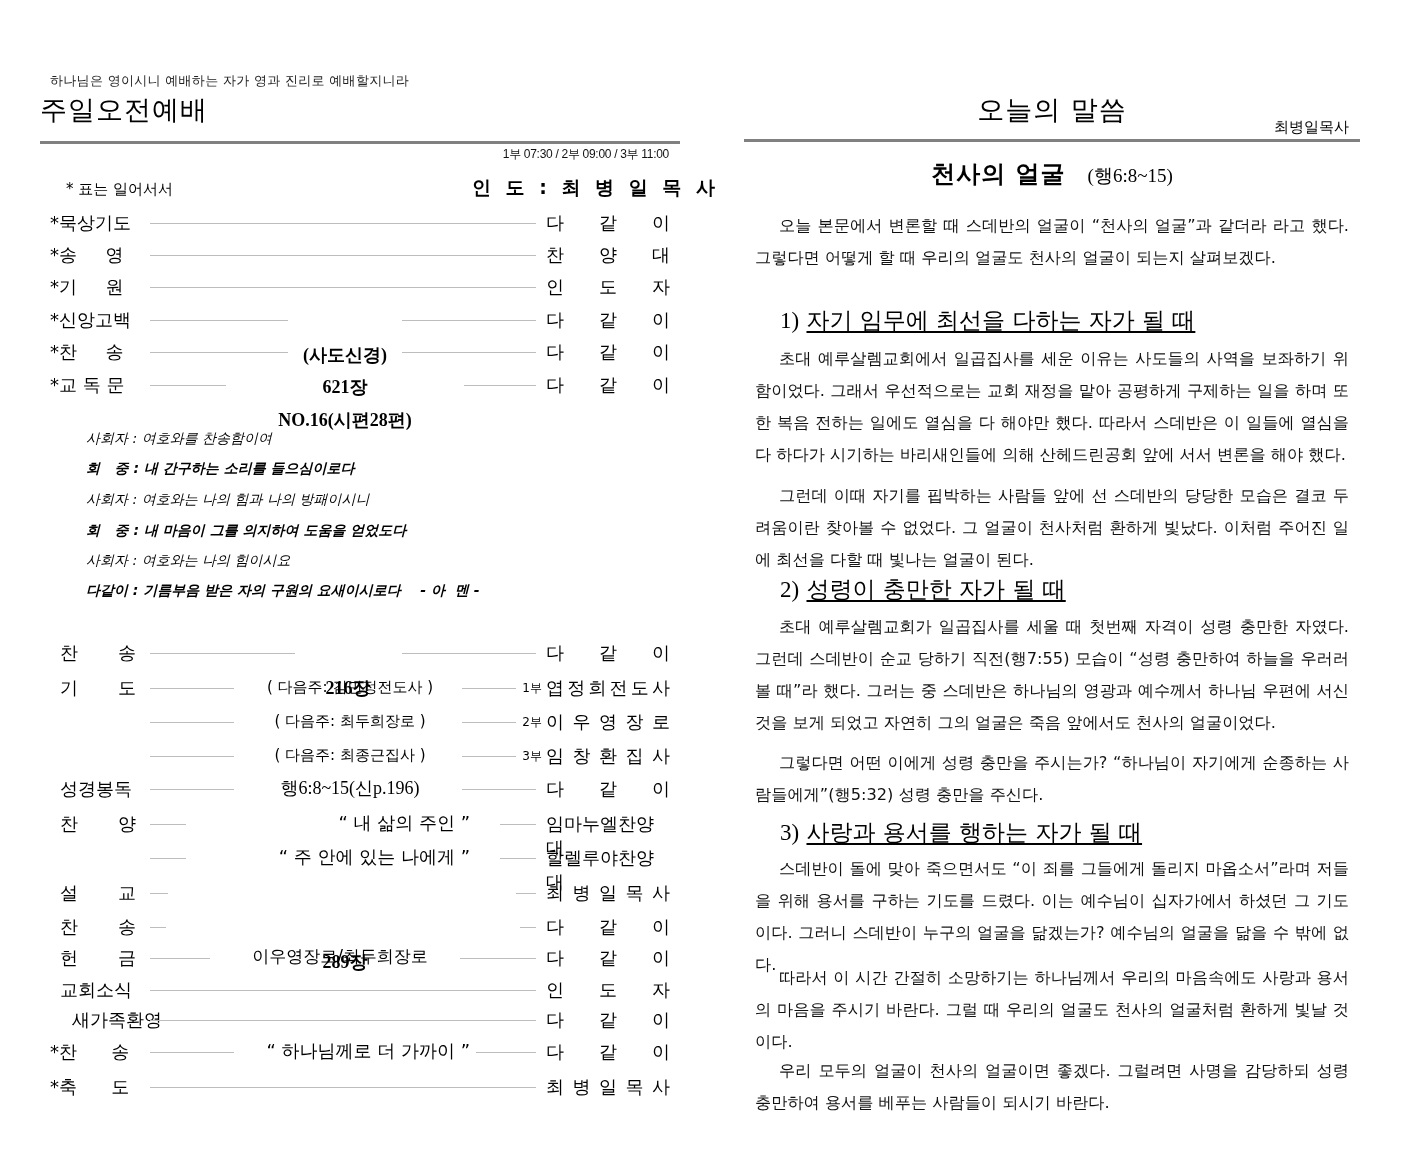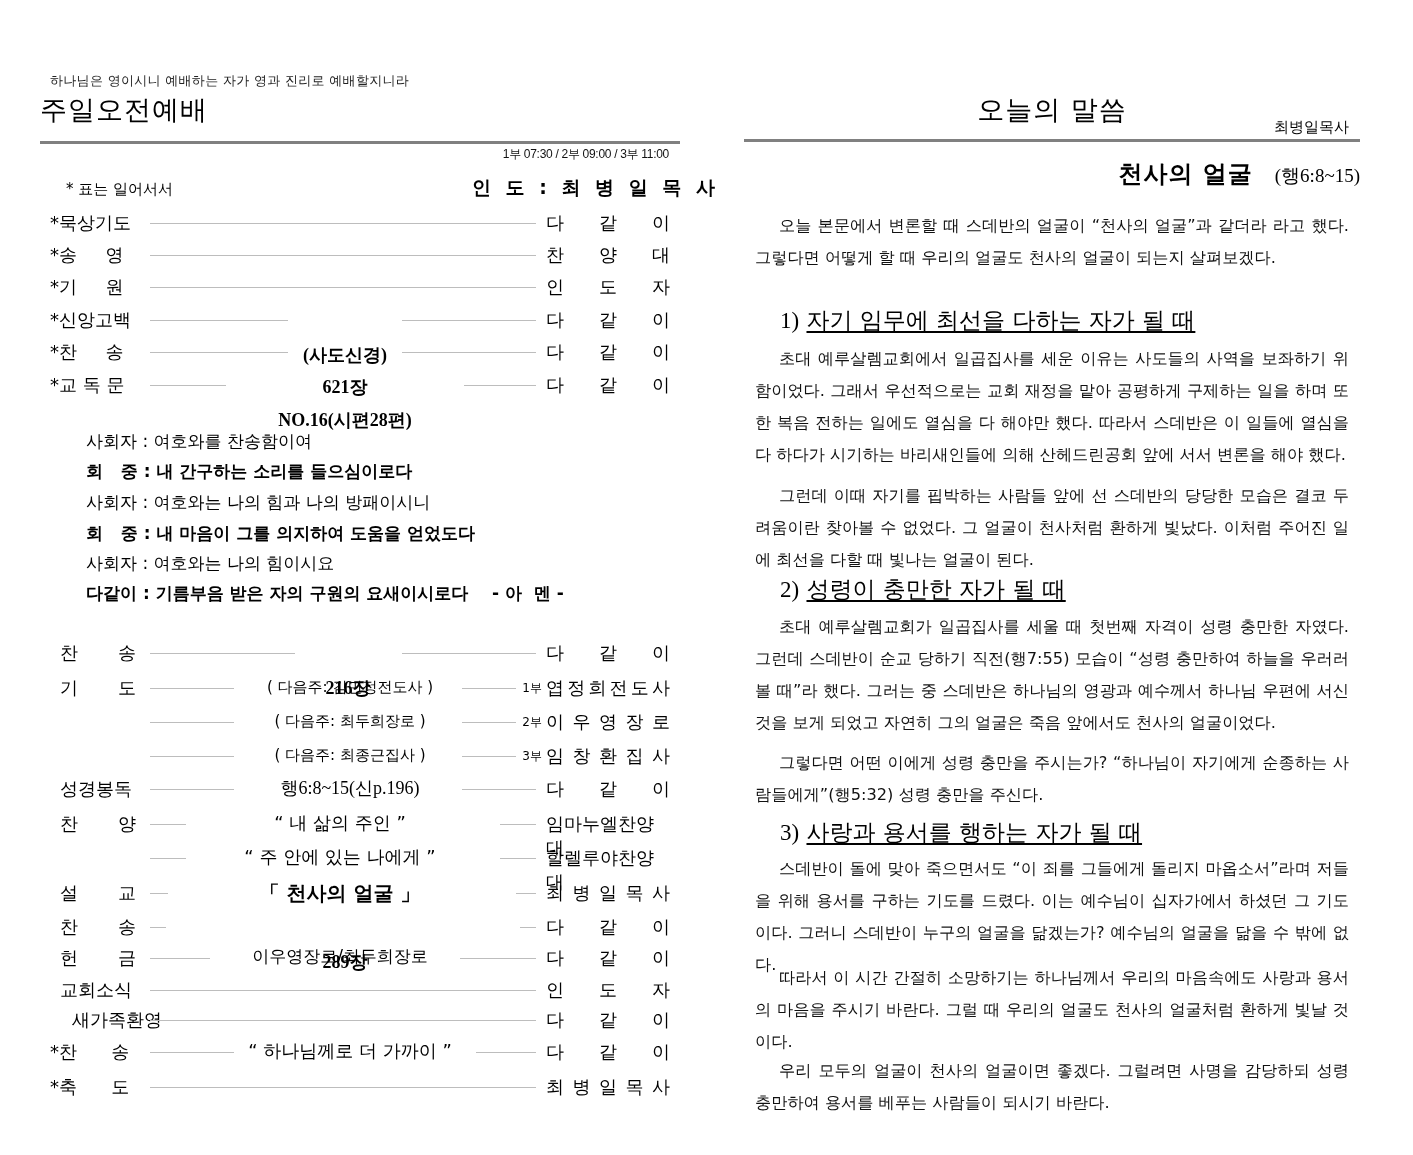--- a/index.html
+++ b/index.html
@@ -31,7 +31,7 @@
   .r-title { position: absolute; left: 744px; width: 616px; top: 92px; text-align: center; font-size: 27px; letter-spacing: 1px; }
   .r-author { position: absolute; right: 64px; top: 118px; font-size: 15px; }
   .r-rule { position: absolute; left: 744px; top: 139px; width: 616px; height: 3px; background: #808080; }
-  .sermon-title { position: absolute; left: 744px; width: 616px; top: 158px; text-align: right; }
+  .sermon-title { position: absolute; left: 744px; width: 616px; top: 158px; text-align: center; }
   .sermon-title .t { font-size: 24px; font-weight: bold; letter-spacing: 1px; }
   .sermon-title .ref { font-family: "Liberation Serif", serif; font-size: 19px; margin-left: 22px; }
 

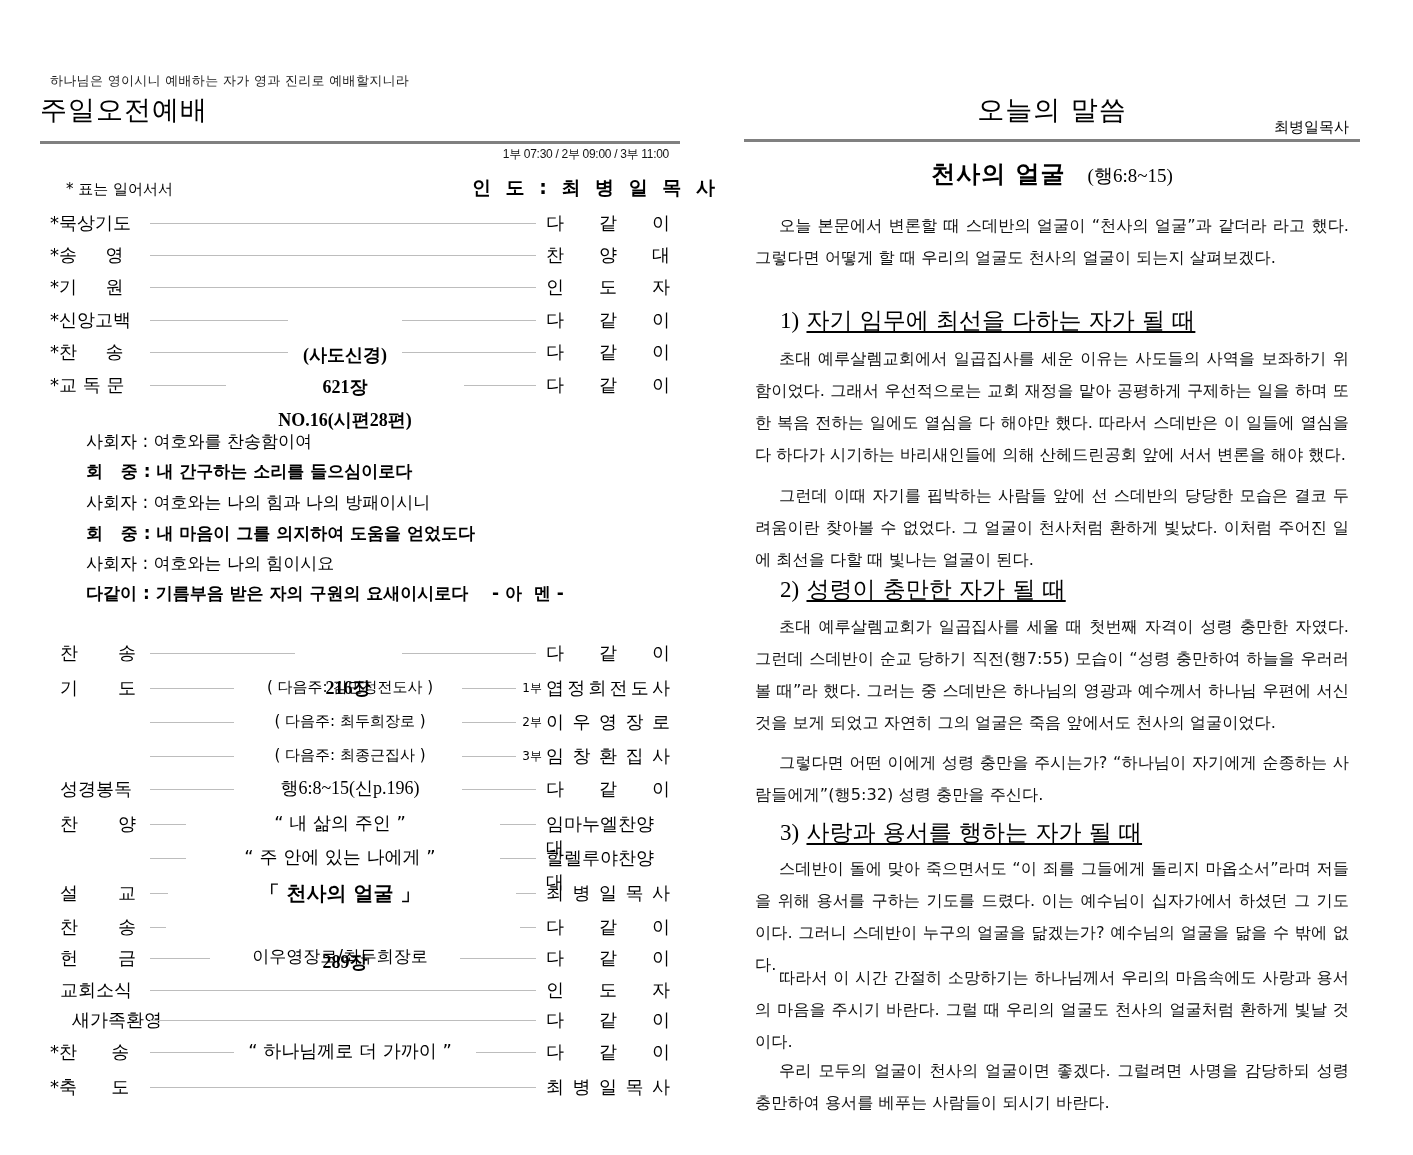--- a/index.html
+++ b/index.html
@@ -24,7 +24,7 @@
   .row .mid.sans { font-family: "DejaVu Sans", sans-serif; }
   .row .mid.brush { font-family: "DejaVu Sans", sans-serif; font-weight: bold; font-size: 20px; }
 
-  .resp { position: absolute; left: 86px; font-size: 17px; white-space: pre; }
+  .resp { position: absolute; left: 86px; font-size: 14px; white-space: pre; font-style: italic; }
   .resp.bold { font-weight: bold; }
 
   

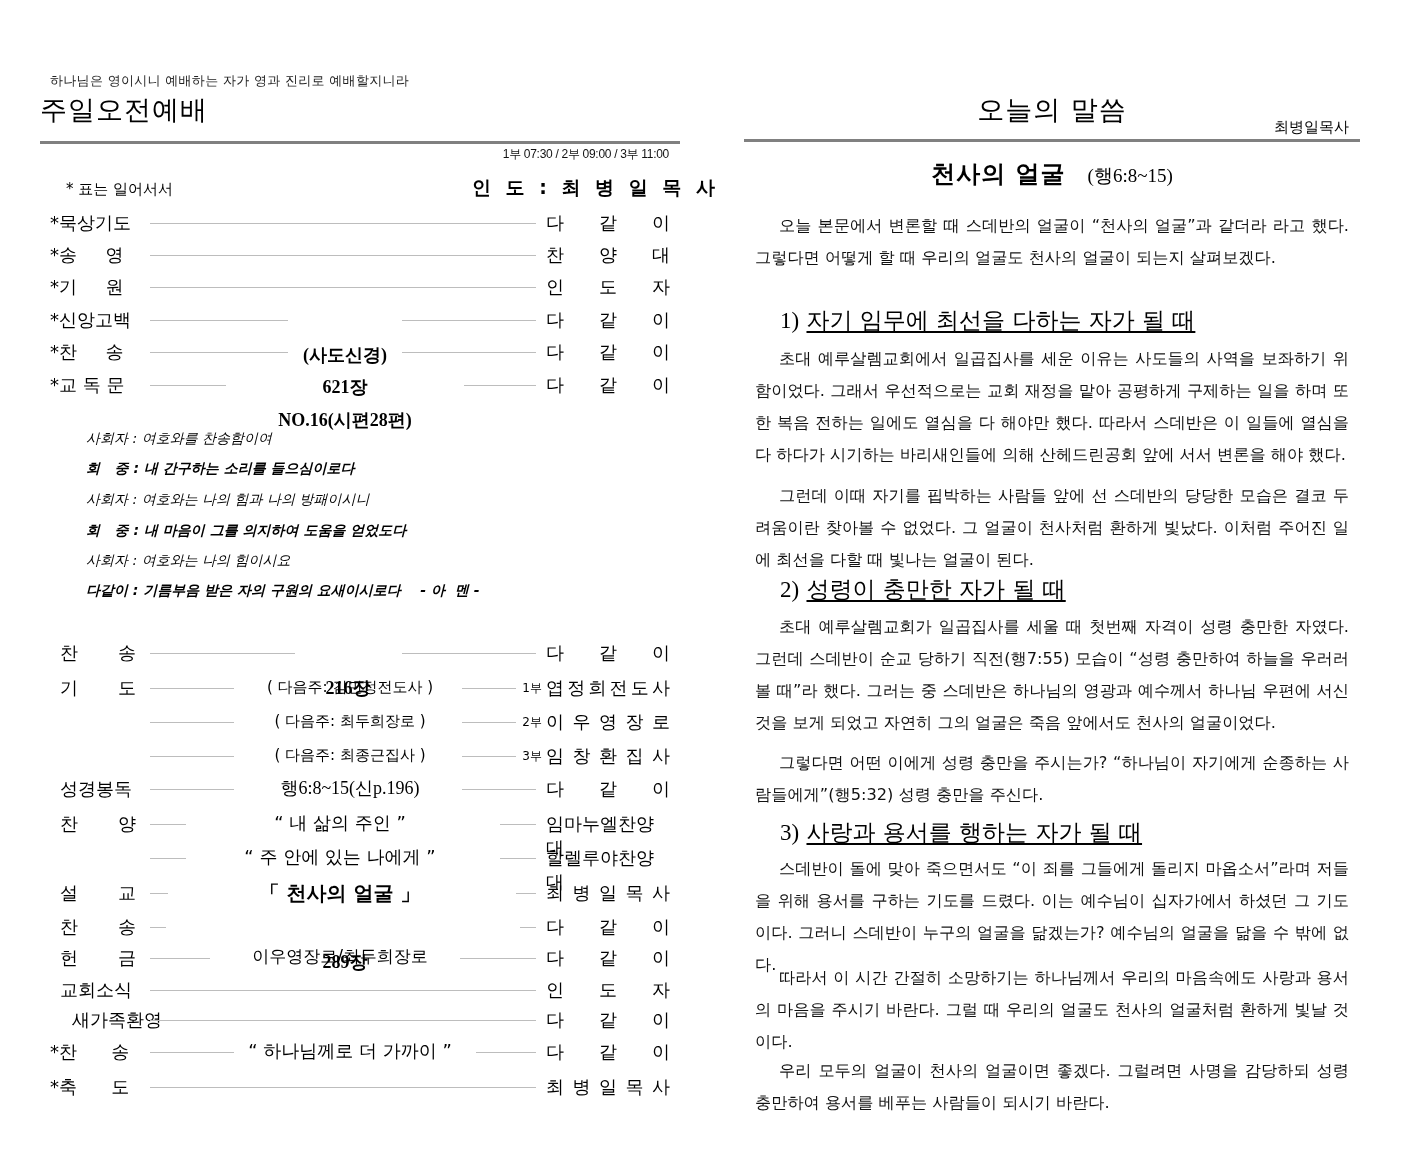--- a/index.html
+++ b/index.html
@@ -21,7 +21,7 @@
   .row .who { position: absolute; right: 0; top: 3px; width: 124px; display: flex; justify-content: space-between; }
   .row .part { position: absolute; right: 128px; top: 7px; font-size: 12px; }
   .row .mid.small { font-family: "DejaVu Sans", sans-serif; font-size: 15px; top: 5px; }
-  .row .mid.sans { font-family: "DejaVu Sans", sans-serif; }
+  .row .mid.sans { font-family: "DejaVu Sans", sans-serif; text-align: right; }
   .row .mid.brush { font-family: "DejaVu Sans", sans-serif; font-weight: bold; font-size: 20px; }
 
   .resp { position: absolute; left: 86px; font-size: 14px; white-space: pre; font-style: italic; }

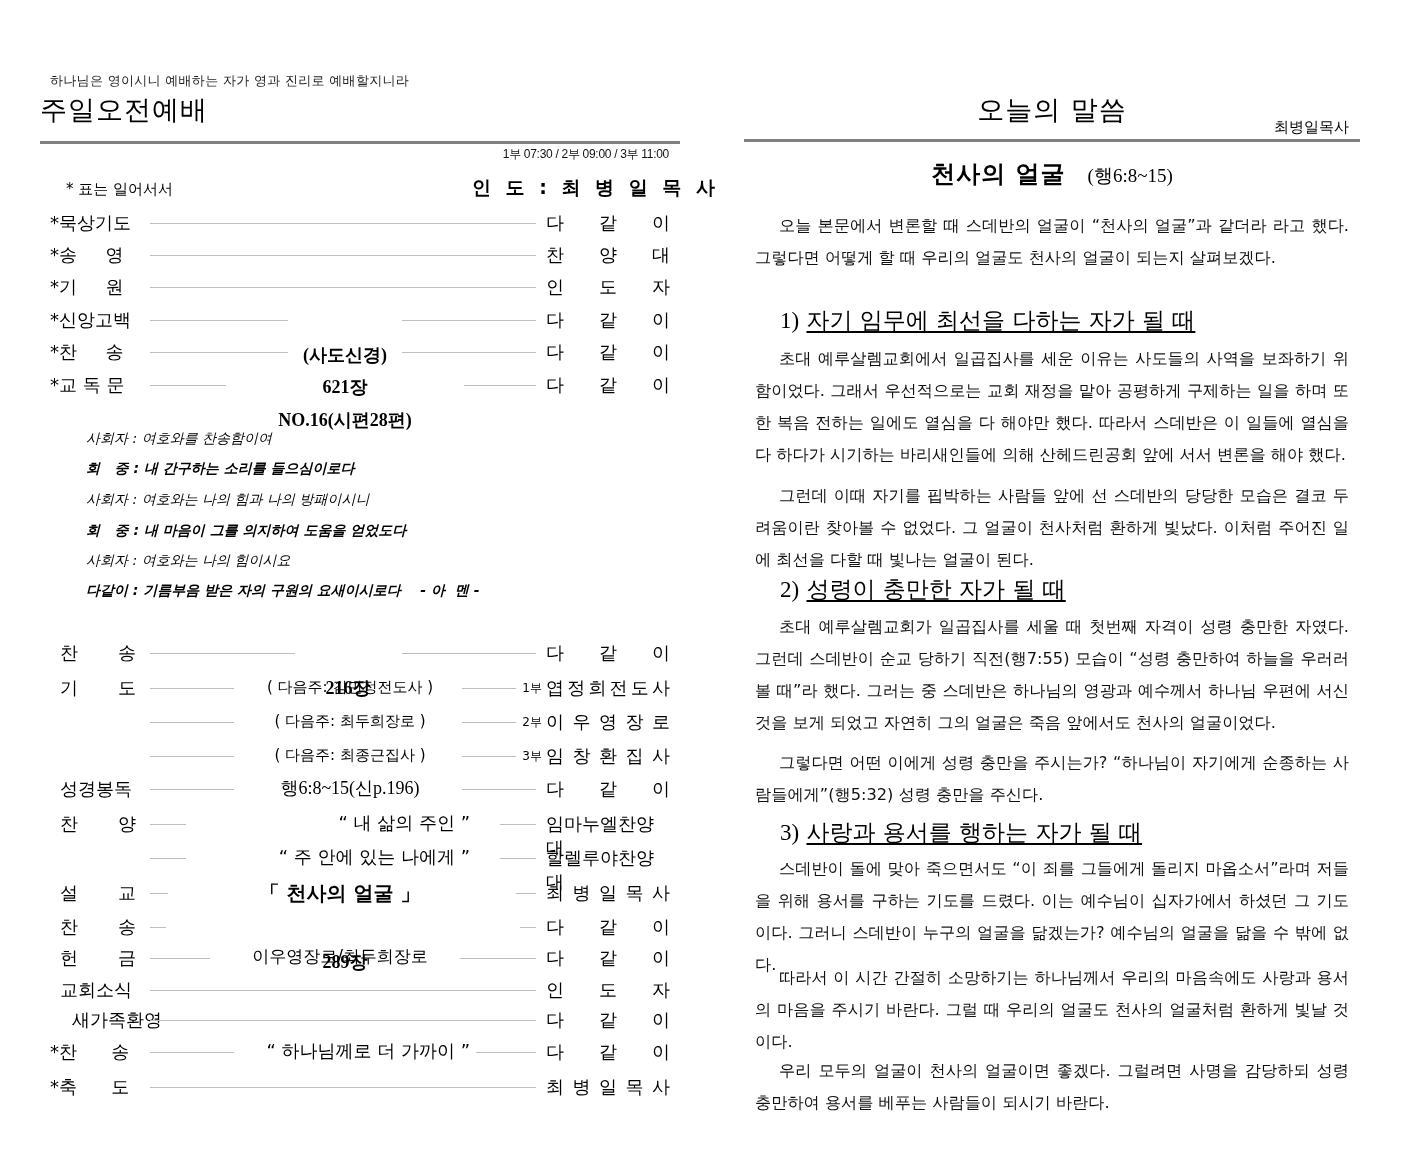--- a/index.html
+++ b/index.html
@@ -207,7 +207,6 @@
     <div class="row" style="top:878px">
       <span class="lbl" style="left:10px">설       교</span>
       <span class="line" style="left:100px;width:18px"></span>
-      <span class="mid brush" style="left:160px;width:260px">「 천사의 얼굴 」</span>
       <span class="line" style="left:466px;width:20px"></span>
       <span class="who">
           <span>최</span>

